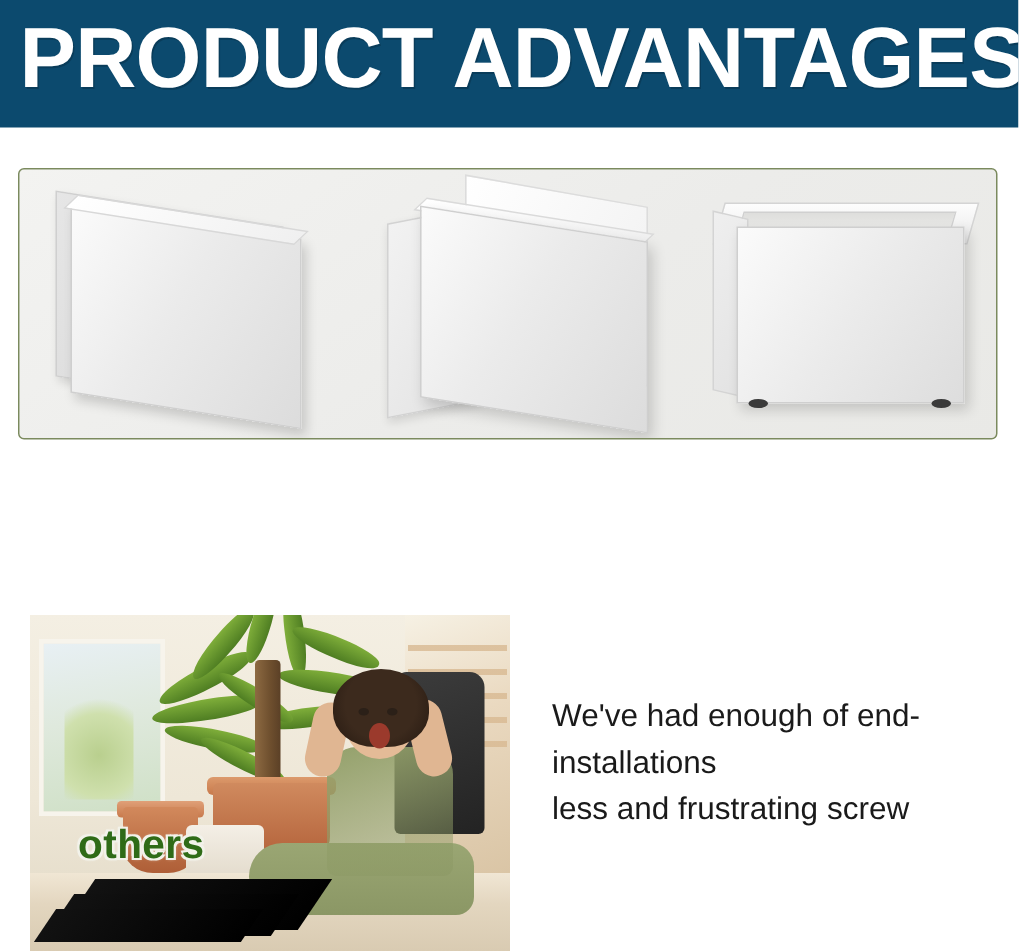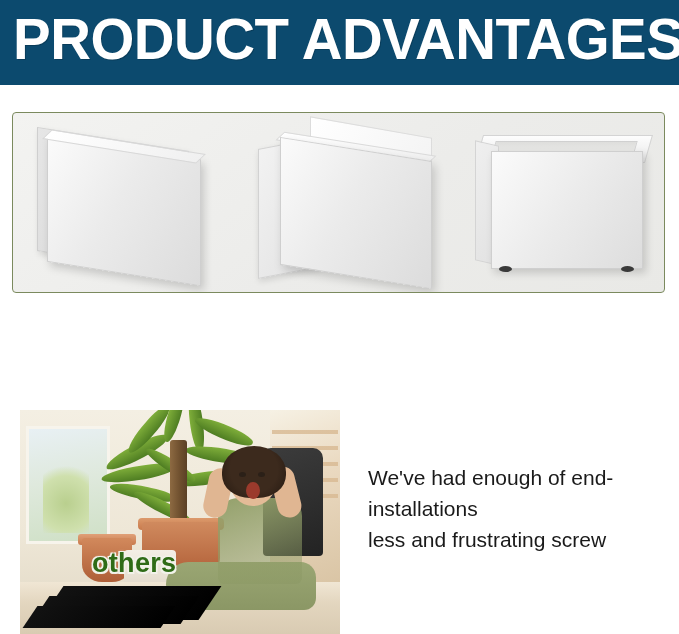--- a/index.html
+++ b/index.html
@@ -326,7 +326,6 @@
       -1.5px -1.5px 0 #f2f2ea,  1.5px -1.5px 0 #f2f2ea,
       -1.5px  1.5px 0 #f2f2ea,  1.5px  1.5px 0 #f2f2ea,
        0 0 3px #ffffff;
-    margin-left: 40px;
   }
 
   .side-copy {

